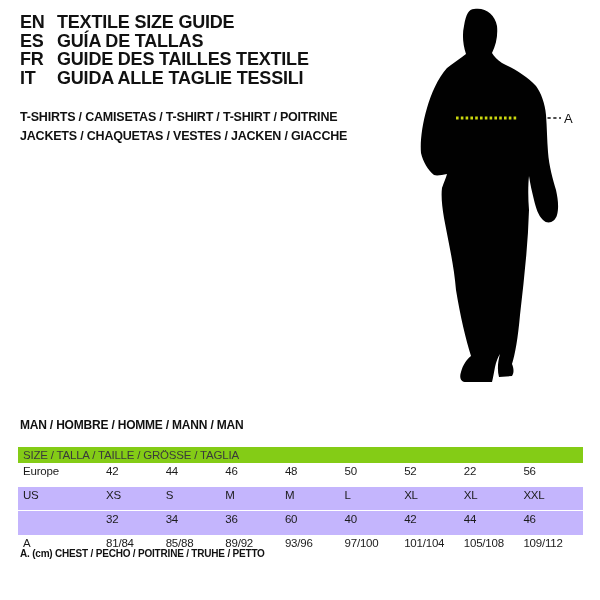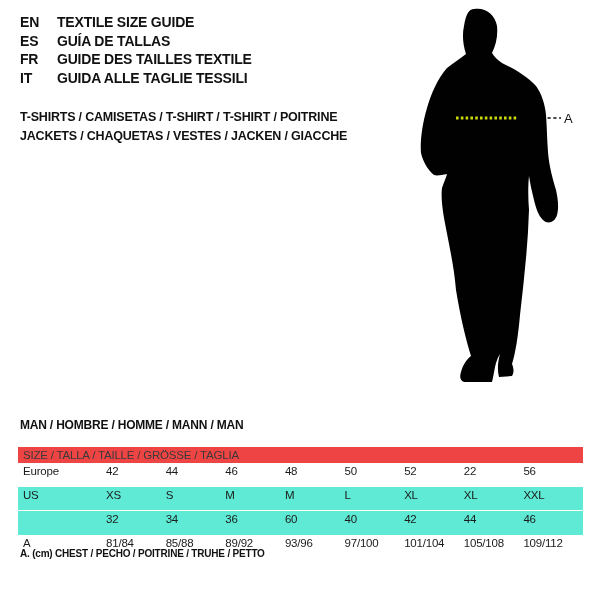--- a/index.html
+++ b/index.html
@@ -11,7 +11,7 @@
   }
   
   .lang-block{position:absolute;left:20px;top:13px;}
-  .lang-row{display:flex;font-weight:bold;font-size:14px;line-height:18.6px;letter-spacing:-0.2px;}
+  .lang-row{display:flex;font-weight:bold;font-size:18px;line-height:18.6px;letter-spacing:-0.2px;}
   .lang-code{width:37px;flex:0 0 37px;}
   
   .cat-block{position:absolute;left:20px;top:108px;}

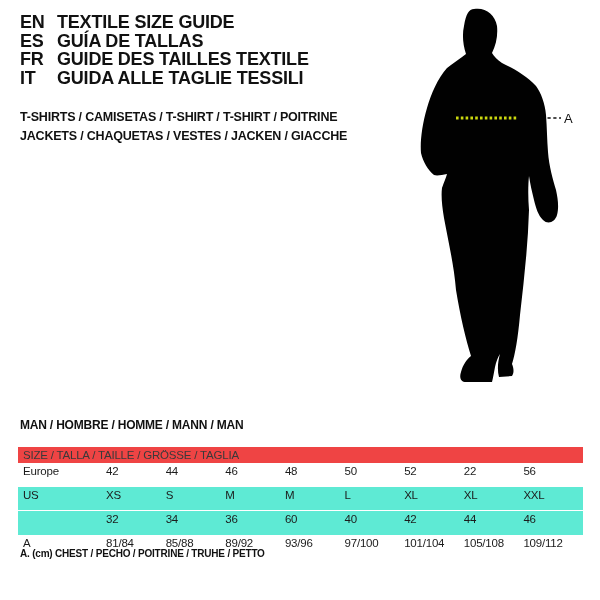--- a/index.html
+++ b/index.html
@@ -22,7 +22,7 @@
   .section-title{position:absolute;left:20px;top:418px;font-weight:bold;font-size:12px;letter-spacing:-0.2px;white-space:nowrap;}
   
   .size-table{position:absolute;left:18px;top:447px;width:565px;font-size:11.5px;letter-spacing:-0.2px;}
-  .t-header{background:#ef4444;height:16px;line-height:16px;padding-left:5px;color:#3a3a3a;white-space:nowrap;}
+  .t-header{background:#84cc16;height:16px;line-height:16px;padding-left:5px;color:#3a3a3a;white-space:nowrap;}
   .t-row{display:grid;grid-template-columns:88px repeat(8,1fr);height:24px;line-height:16px;box-sizing:border-box;}
   .t-row .lbl{text-align:left;padding-left:5px;color:#1b1b1b;}
   .t-row .val{color:#1b1b1b;}

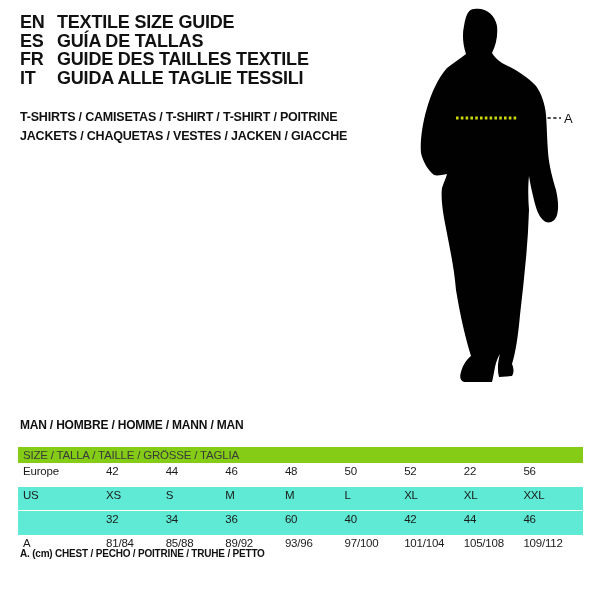--- a/index.html
+++ b/index.html
@@ -26,7 +26,7 @@
   .t-row{display:grid;grid-template-columns:88px repeat(8,1fr);height:24px;line-height:16px;box-sizing:border-box;}
   .t-row .lbl{text-align:left;padding-left:5px;color:#1b1b1b;}
   .t-row .val{color:#1b1b1b;}
-  .t-row.stripe{background:#5eead4;}
+  .t-row.stripe{background:#c4b5fd;}
   .t-row.stripe-first{border-bottom:1px solid #ffffff;}
   
   .footnote{position:absolute;left:20px;top:548px;font-weight:bold;font-size:10px;letter-spacing:-0.2px;white-space:nowrap;}

